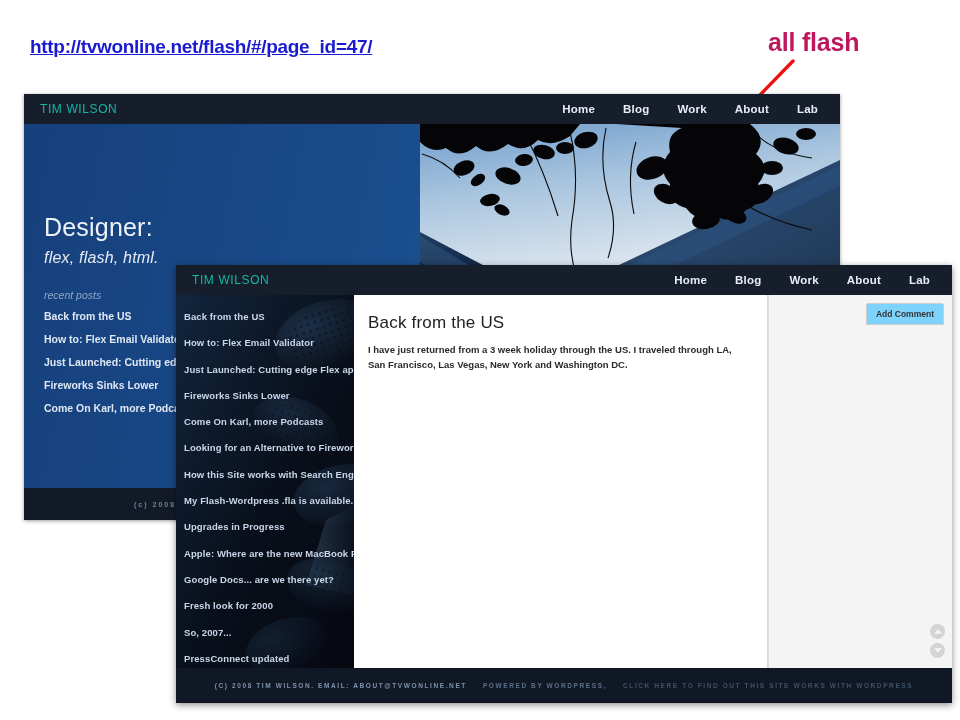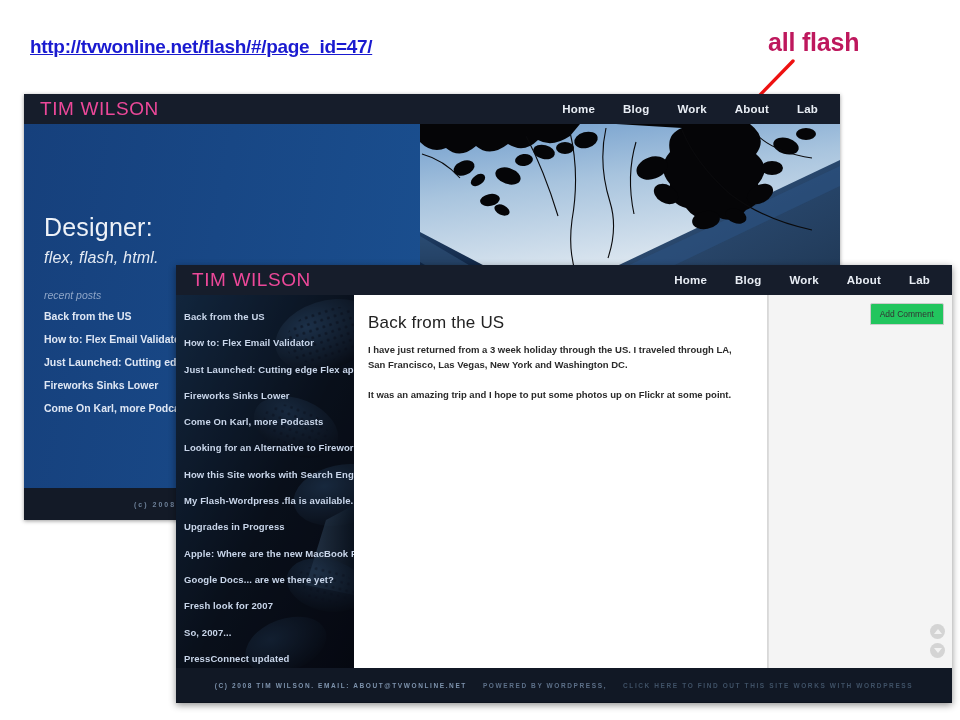--- a/index.html
+++ b/index.html
@@ -47,9 +47,9 @@
   }
   .logo {
     font-family: "Liberation Sans", sans-serif;
-    font-size: 19px;
+    font-size: 12px;
     letter-spacing: 0.6px;
-    color: #ec4899;
+    color: #14b8a6;
     font-weight: 300;
     white-space: nowrap;
   }

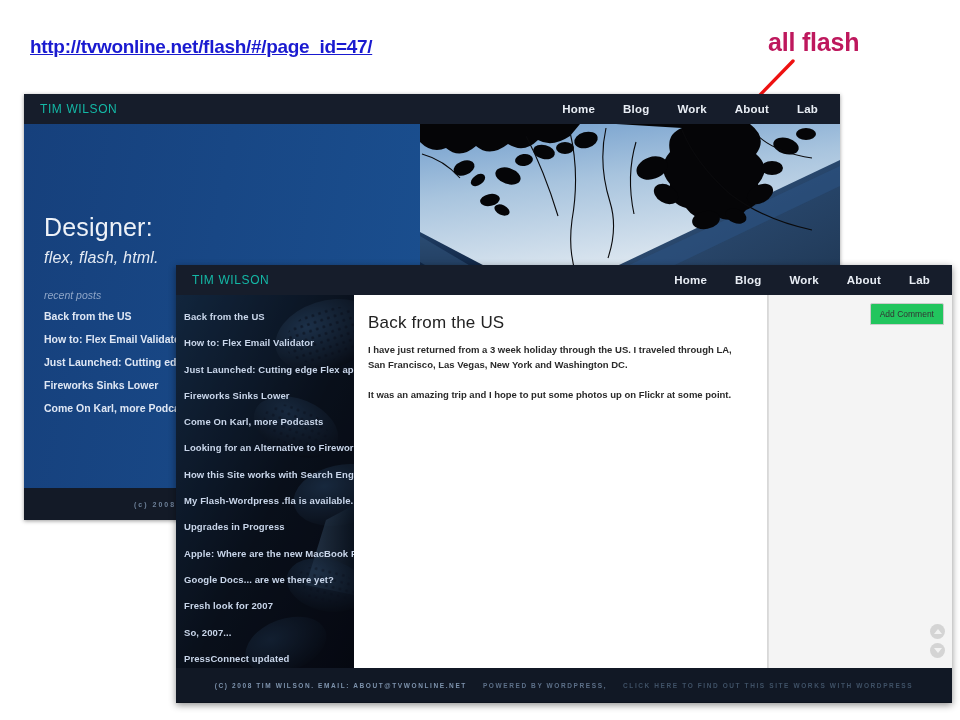--- a/index.html
+++ b/index.html
@@ -204,11 +204,11 @@
   .add-comment-btn {
     position: absolute;
     right: 8px; top: 8px;
-    background: #22c55e;
+    background: #7dd3fc;
     border: 1px solid #cdcdcd;
     border-radius: 2px 2px 0 0;
     font-size: 8.5px;
-    font-weight: normal;
+    font-weight: bold;
     color: #333;
     padding: 5px 9px;
     cursor: pointer;

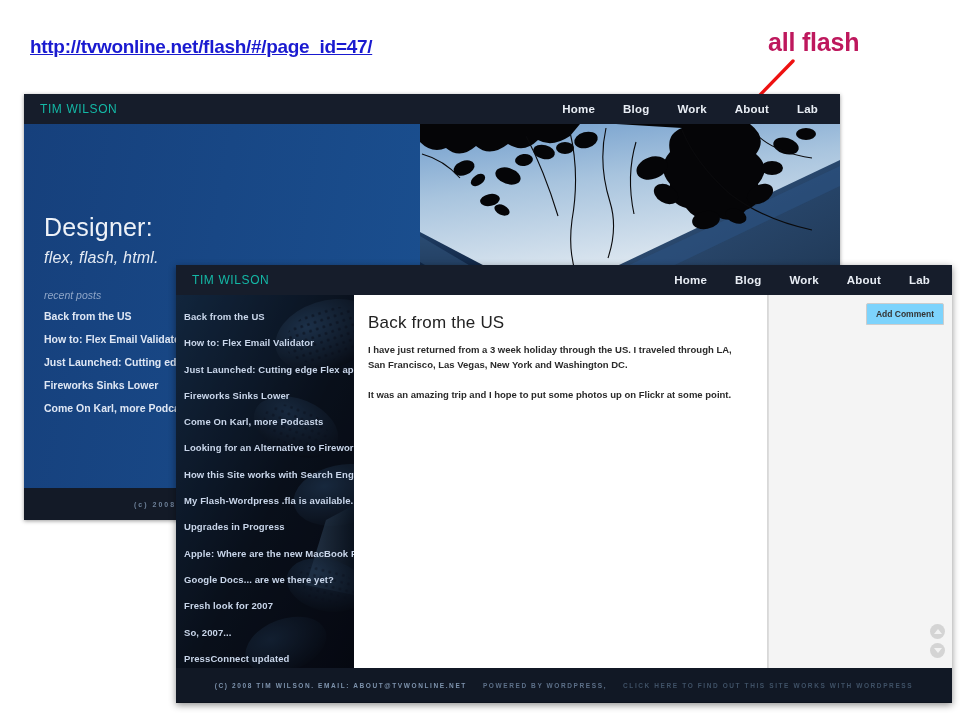--- a/index.html
+++ b/index.html
@@ -421,7 +421,6 @@
     <div class="article">
       <div class="art-title">Back from the US</div>
       <div class="art-p">I have just returned from a 3 week holiday through the US. I traveled through LA, San Francisco, Las Vegas, New York and Washington DC.</div>
-      <div class="art-p">It was an amazing trip and I hope to put some photos up on Flickr at some point.</div>
     </div>
 
     <div class="comments">

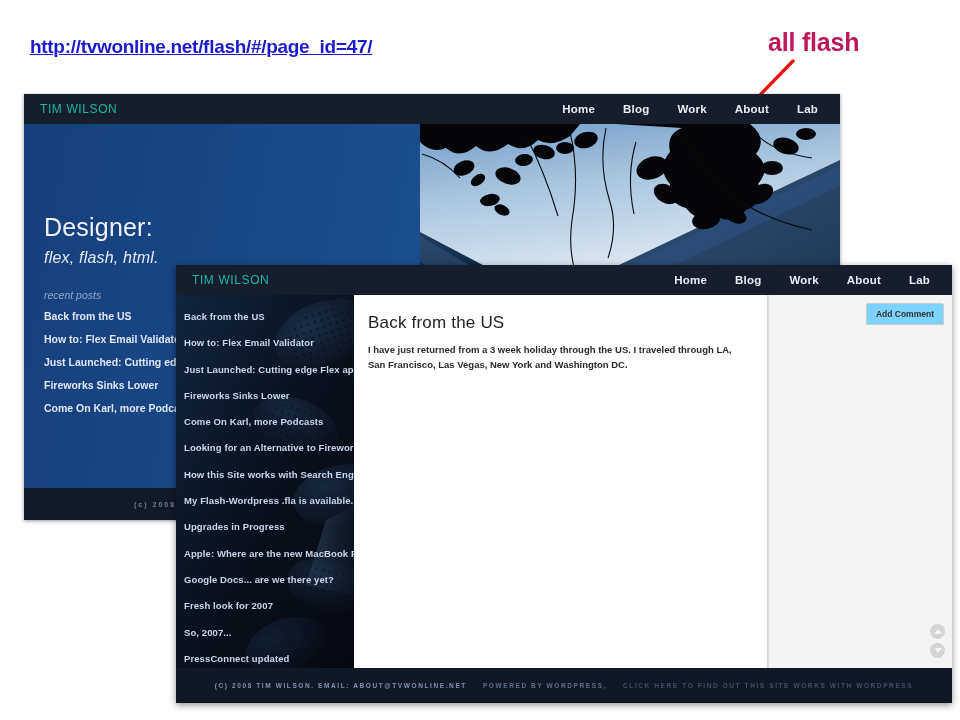--- a/index.html
+++ b/index.html
@@ -411,7 +411,7 @@
         <li>Upgrades in Progress</li>
         <li>Apple: Where are the new MacBook Pros?</li>
         <li>Google Docs... are we there yet?</li>
-        <li>Fresh look for 2007</li>
+        <li>Fresh look for 2000</li>
         <li>So, 2007...</li>
         <li>PressConnect updated</li>
 

